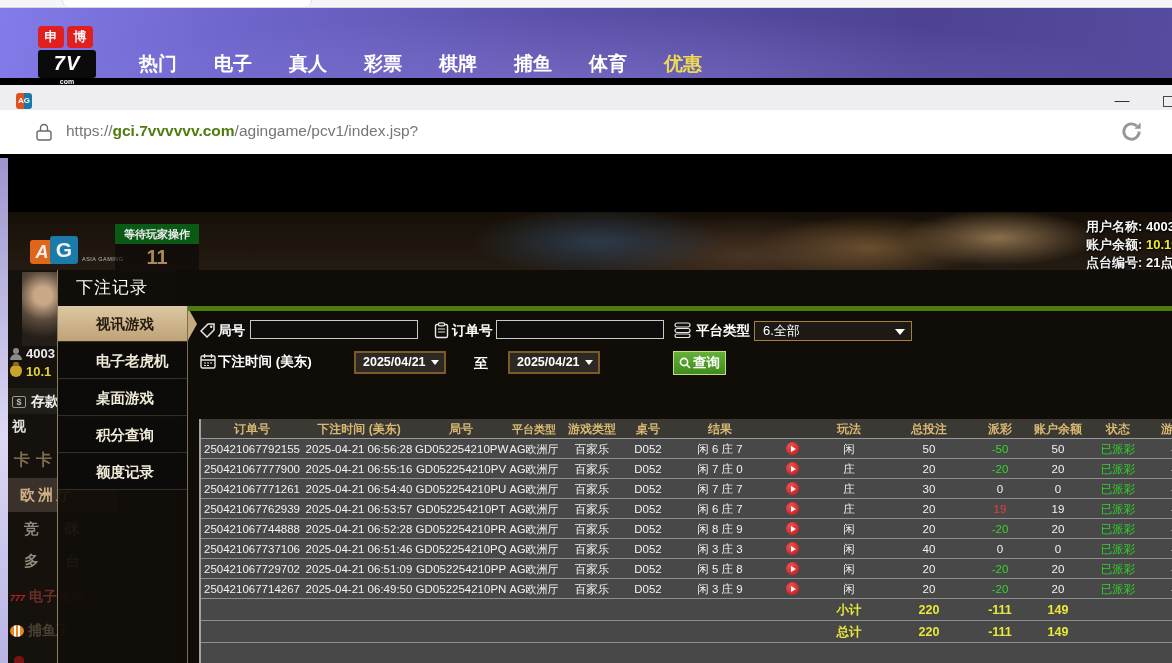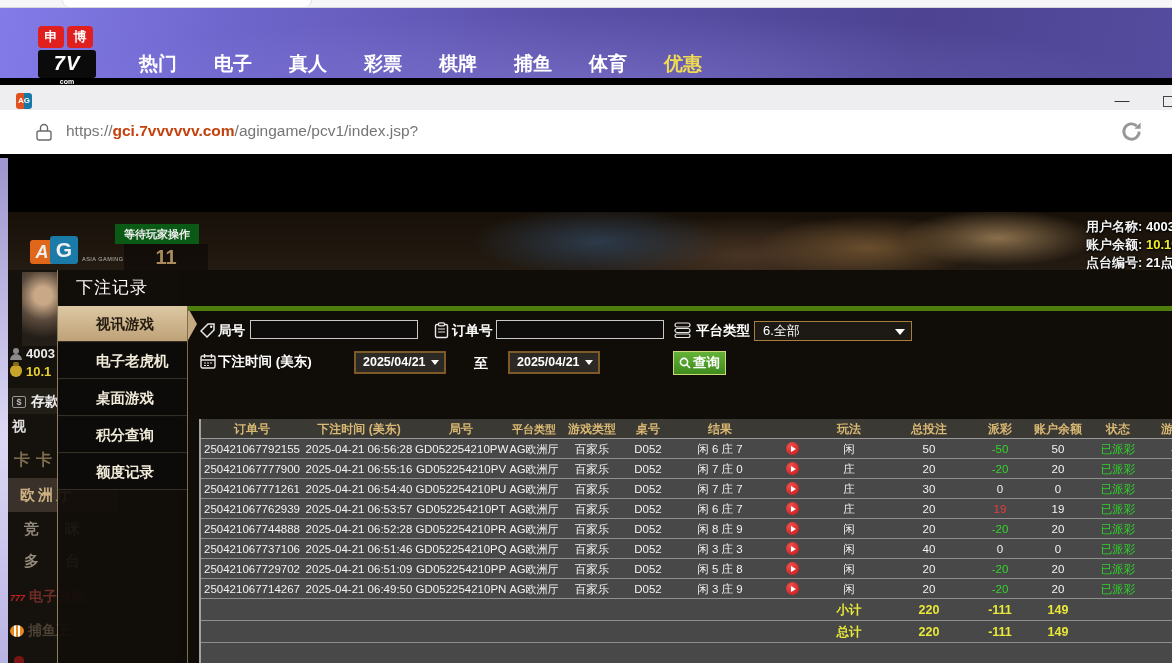--- a/index.html
+++ b/index.html
@@ -31,7 +31,7 @@
   .url-bar{position:absolute;left:0;top:110px;width:1172px;height:44px;background:#fff;}
   .lock{position:absolute;left:36px;top:13px;}
   .url-text{position:absolute;left:66px;top:12px;font-size:15.5px;color:#757575;}
-  .url-text b{color:#c2410c;font-weight:bold;}
+  .url-text b{color:#4d7c0f;font-weight:bold;}
   .refresh{position:absolute;left:1120px;top:10px;cursor:pointer;}
 
   

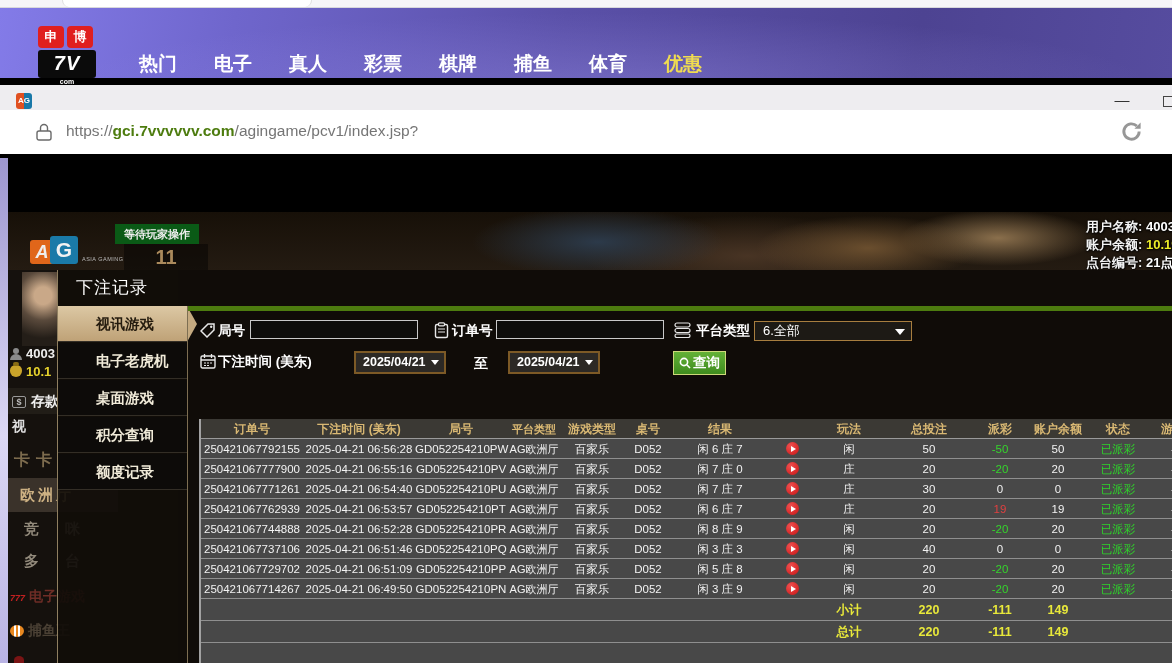--- a/index.html
+++ b/index.html
@@ -49,7 +49,7 @@
   .ag-g{position:absolute;left:42px;top:24px;width:28px;height:28px;background:#1a7aa8;border-radius:3px;color:#f2f2f2;font-weight:bold;font-size:21px;line-height:28px;text-align:center;}
   .ag-sub{position:absolute;left:74px;top:44px;font-size:5.5px;color:#bbb;letter-spacing:.5px;}
   .wait-badge{position:absolute;left:107px;top:12px;width:84px;height:20px;background:#0a5a16;color:#eee;font-size:11px;font-weight:bold;text-align:center;line-height:20px;}
-  .countdown{position:absolute;left:107px;top:32px;width:84px;height:26px;background:rgba(8,6,4,.55);color:#ab8a5c;font-size:20px;font-weight:bold;text-align:center;line-height:26px;margin-left:9px;}
+  .countdown{position:absolute;left:107px;top:32px;width:84px;height:26px;background:rgba(8,6,4,.55);color:#ab8a5c;font-size:20px;font-weight:bold;text-align:center;line-height:26px;}
   .info-line{position:absolute;left:1078px;white-space:nowrap;font-size:13px;font-weight:bold;color:#f2f2f2;text-shadow:0 1px 2px #000,1px 0 2px #000;}
   .info-line .val{color:#fff;}
   .info-line.yellow .val{color:#ecec28;}

